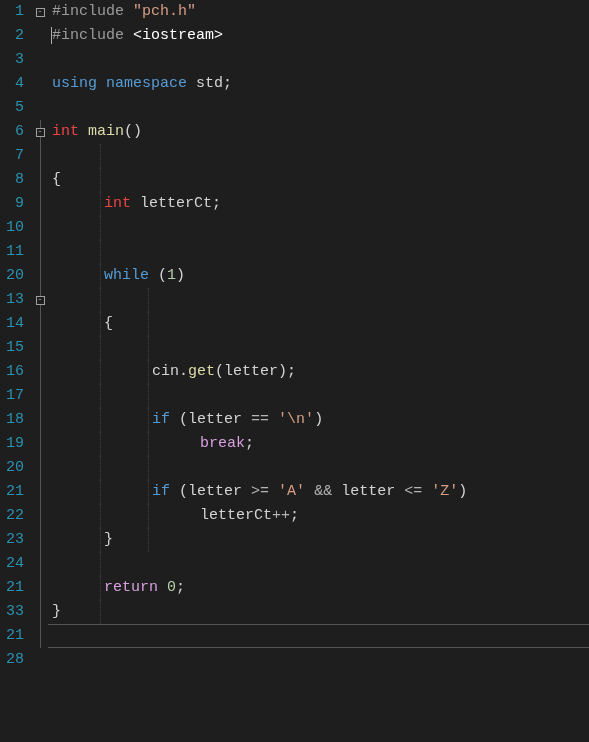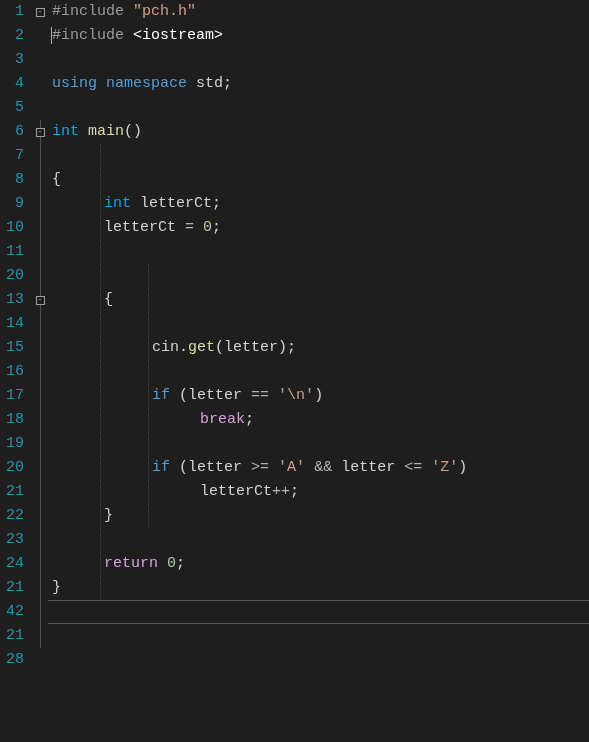--- a/index.html
+++ b/index.html
@@ -88,7 +88,7 @@
   .tok-str { color: #d69d85; }
   .tok-kw { color: #569cd6; }
   .tok-ident { color: #d4d4d4; }
-  .tok-type { color: #0ea5e9; }
+  .tok-type { color: #ef4444; }
   .tok-func { color: #dcdcaa; }
   .tok-num { color: #b5cea8; }
   .tok-lit { color: #d8a0df; }

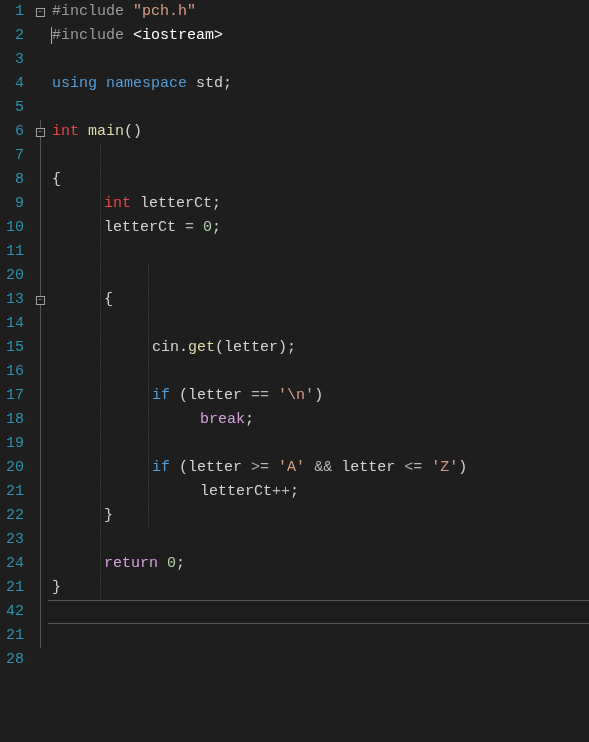--- a/index.html
+++ b/index.html
@@ -215,7 +215,7 @@
       <div class="code-line"><div class="indent-guide" style="left: 52px;"></div><span style="padding-left: 0px;"></span></div>
       <div class="code-line"><div class="indent-guide" style="left: 52px;"></div><span style="padding-left: 0px;"><span class="tok-punc">{</span></span></div>
       <div class="code-line"><div class="indent-guide" style="left: 52px;"></div><span style="padding-left: 52px;"><span class="tok-type">int</span><span class="tok-ident"> letterCt</span><span class="tok-punc">;</span></span></div>
-      <div class="code-line"><div class="indent-guide" style="left: 52px;"></div><span style="padding-left: 52px;"><span class="tok-ident">letterCt </span><span class="tok-op">=</span><span class="tok-ident"> </span><span class="tok-num">0</span><span class="tok-punc">;</span></span></div>
+      <div class="code-line"><div class="indent-guide" style="left: 52px;"></div></div>
       <div class="code-line"><div class="indent-guide" style="left: 52px;"></div><span style="padding-left: 0px;"></span></div>
       <div class="code-line"><div class="indent-guide" style="left: 52px;"></div><div class="indent-guide" style="left: 100px;"></div><span style="padding-left: 0px;"></span></div>
       <div class="code-line"><div class="indent-guide" style="left: 52px;"></div><div class="indent-guide" style="left: 100px;"></div><span style="padding-left: 52px;"><span class="tok-punc">{</span></span></div>

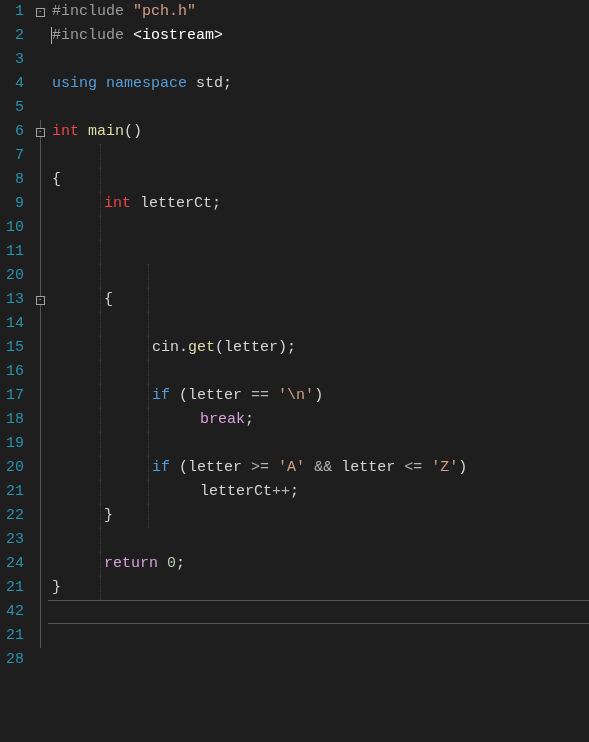--- a/index.html
+++ b/index.html
@@ -217,6 +217,7 @@
       <div class="code-line"><div class="indent-guide" style="left: 52px;"></div><span style="padding-left: 52px;"><span class="tok-type">int</span><span class="tok-ident"> letterCt</span><span class="tok-punc">;</span></span></div>
       <div class="code-line"><div class="indent-guide" style="left: 52px;"></div></div>
       <div class="code-line"><div class="indent-guide" style="left: 52px;"></div><span style="padding-left: 0px;"></span></div>
+      <div class="code-line"><div class="indent-guide" style="left: 52px;"></div><span style="padding-left: 52px;"><span class="tok-kw">while</span><span class="tok-ident"> </span><span class="tok-punc">(</span><span class="tok-num">1</span><span class="tok-punc">)</span></span></div>
       <div class="code-line"><div class="indent-guide" style="left: 52px;"></div><div class="indent-guide" style="left: 100px;"></div><span style="padding-left: 0px;"></span></div>
       <div class="code-line"><div class="indent-guide" style="left: 52px;"></div><div class="indent-guide" style="left: 100px;"></div><span style="padding-left: 52px;"><span class="tok-punc">{</span></span></div>
       <div class="code-line"><div class="indent-guide" style="left: 52px;"></div><div class="indent-guide" style="left: 100px;"></div><span style="padding-left: 0px;"></span></div>

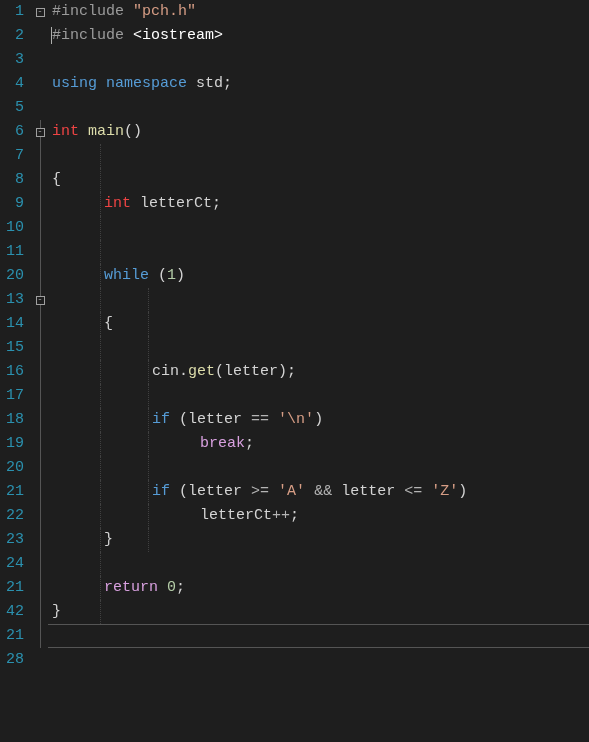--- a/index.html
+++ b/index.html
@@ -131,7 +131,7 @@
       <div class="ln">23</div>
       <div class="ln">24</div>
       <div class="ln">21</div>
-      <div class="ln">42</div>
+      <div class="ln">33</div>
       <div class="ln">21</div>
       <div class="ln">28</div>
     </div>

